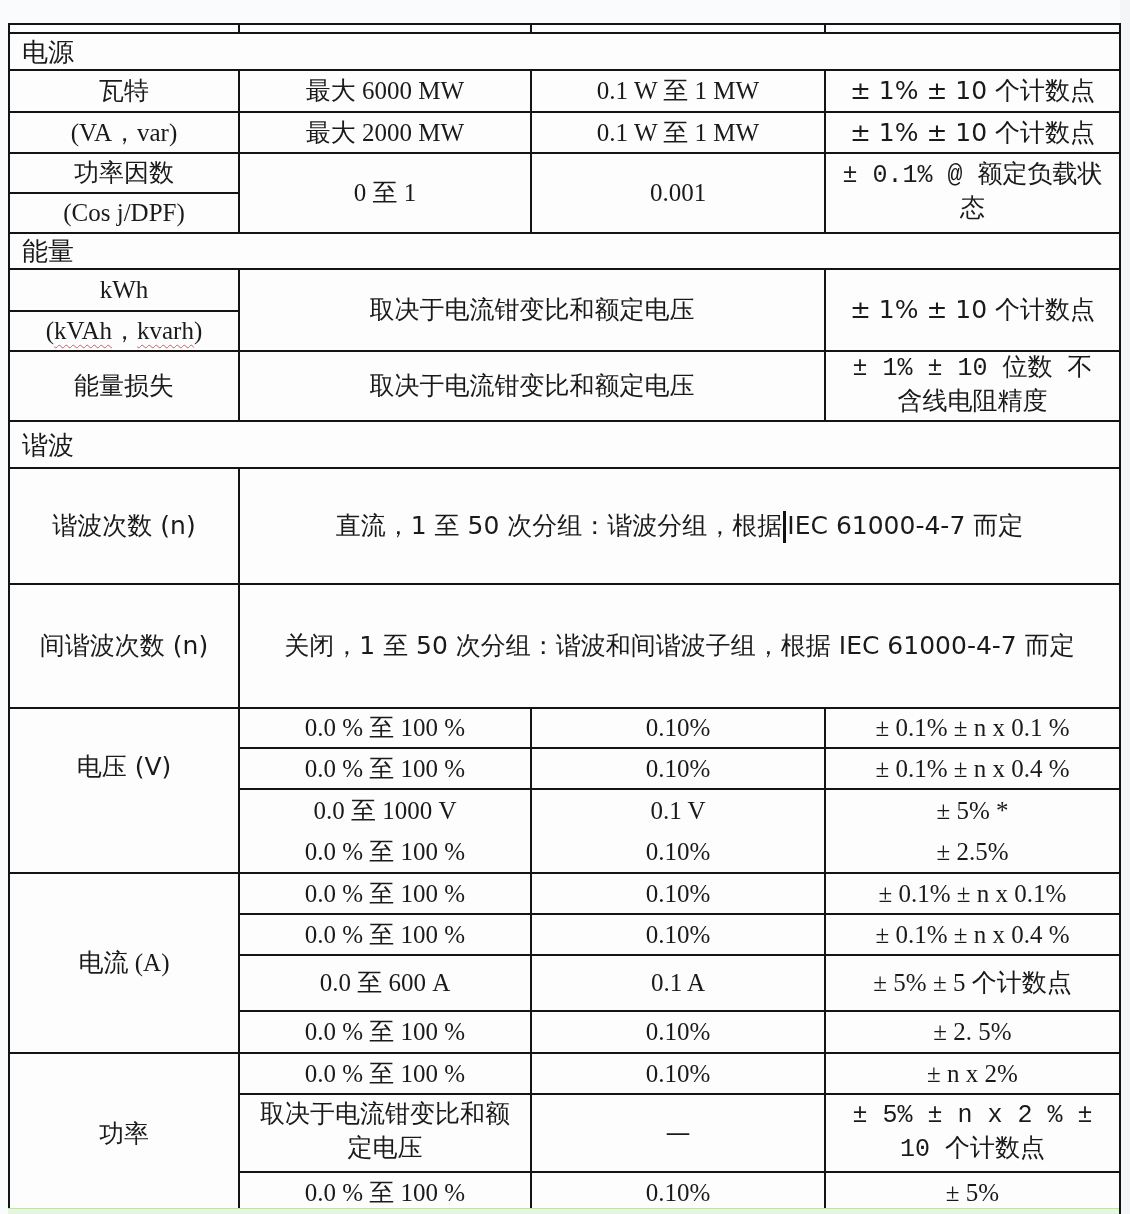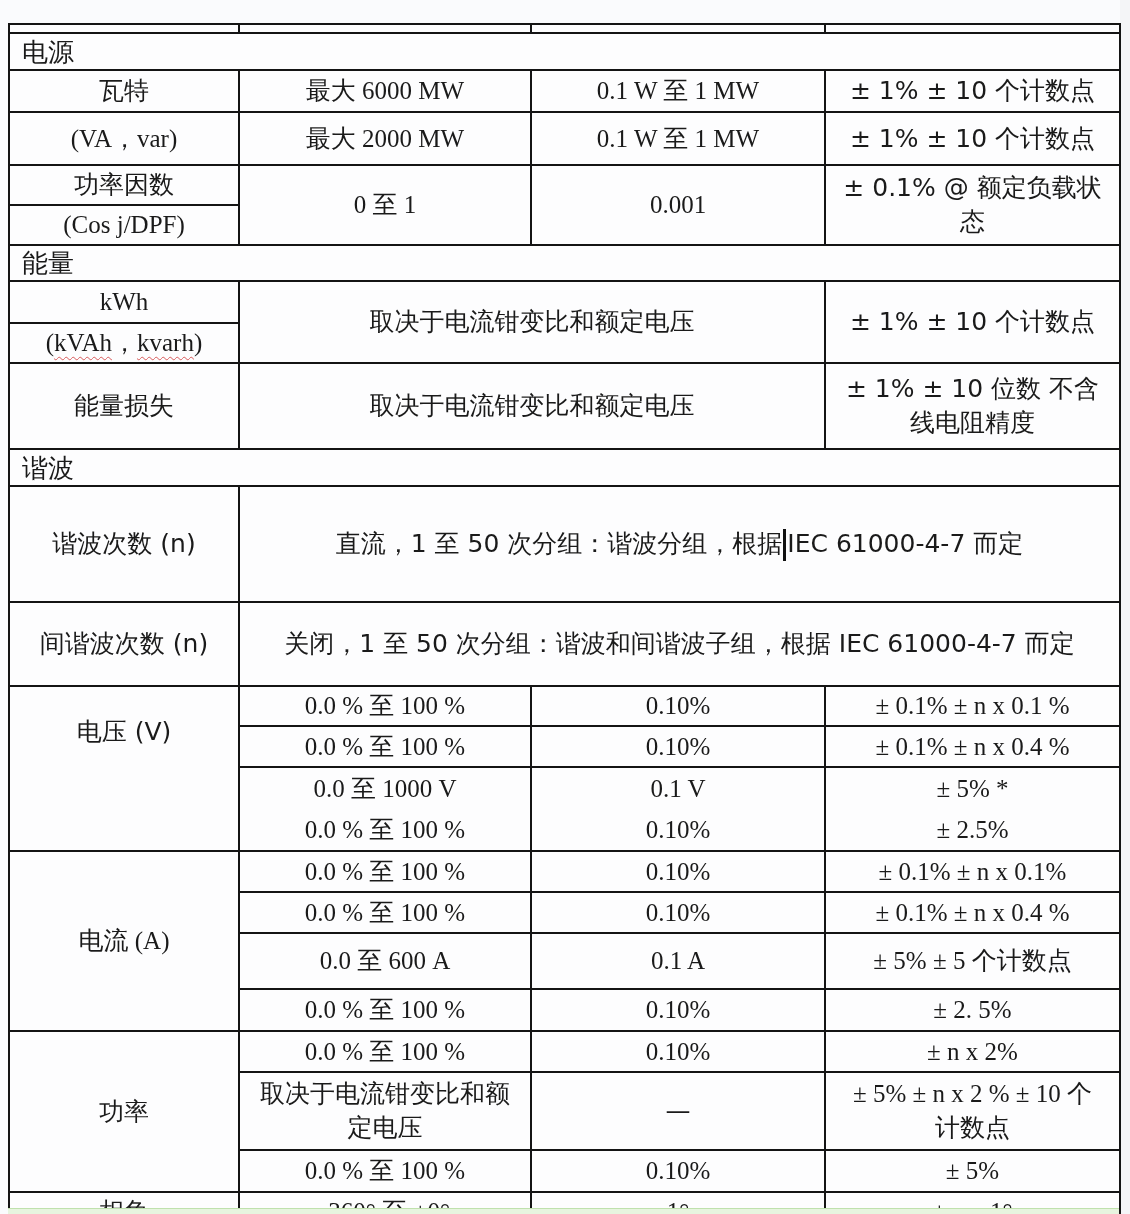--- a/index.html
+++ b/index.html
@@ -87,7 +87,7 @@
     <td class="serif">0.1 W 至 1 MW</td>
     <td>± 1% ± 10 个计数点</td>
   </tr>
-  <tr style="height:53px">
+  <tr style="height:41px">
     <td class="serif">(VA，var)</td>
     <td class="serif">最大 2000 MW</td>
     <td class="serif">0.1 W 至 1 MW</td>

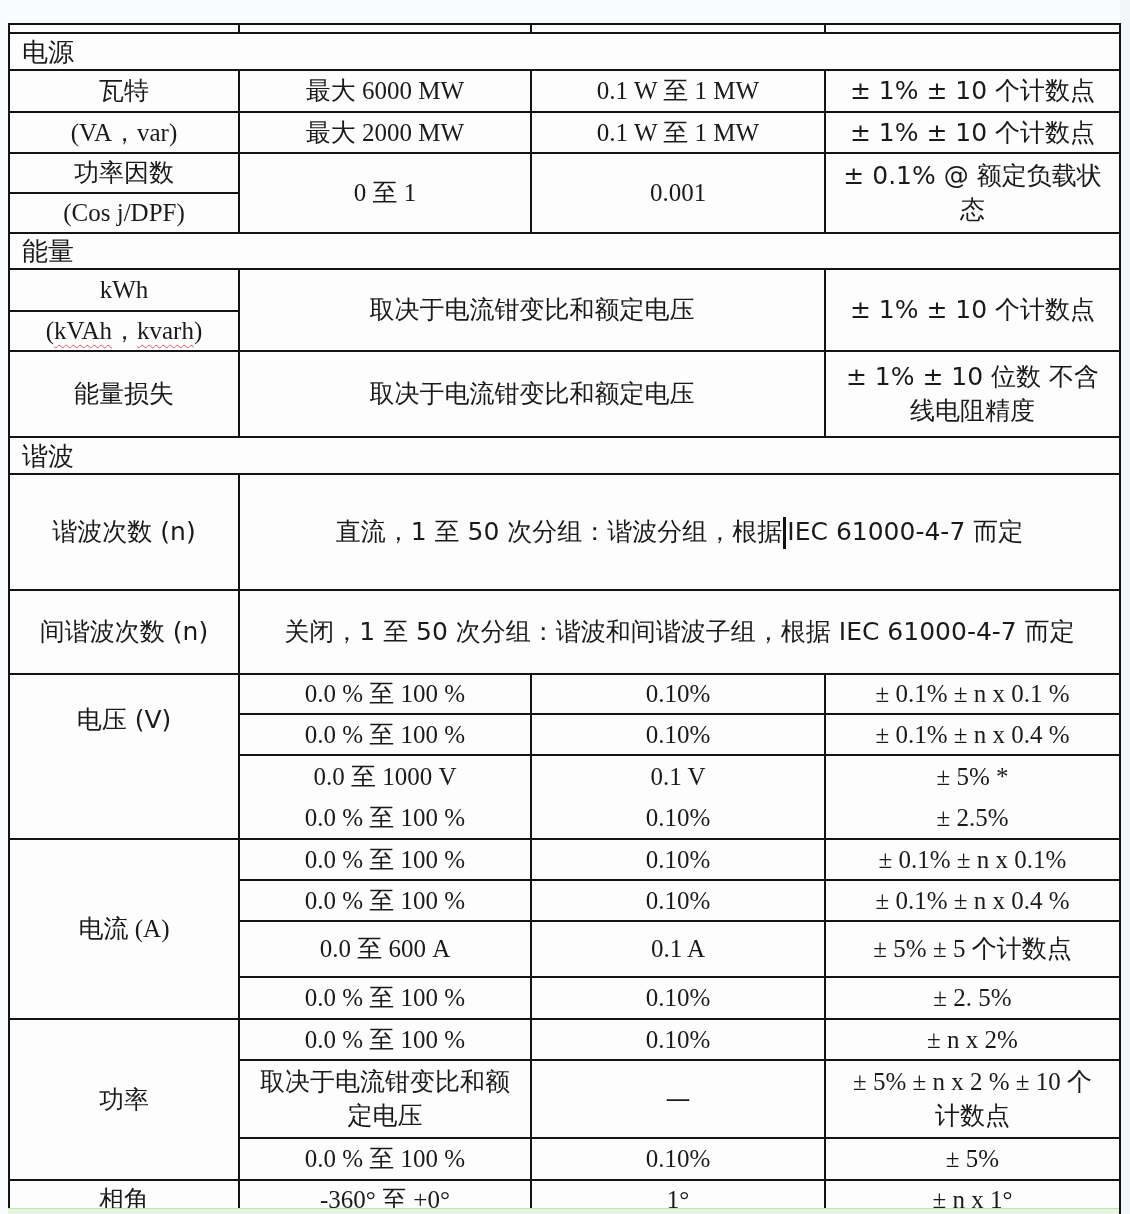--- a/index.html
+++ b/index.html
@@ -28,7 +28,7 @@
     white-space: nowrap;
     overflow: hidden;
   }
-  table.spec td.wrap { white-space: normal; }
+  table.spec td.wrap { white-space: normal; font-family: Liberation Mono, monospace; }
   table.spec td.section {
     text-align: left;
     padding-left: 12px;

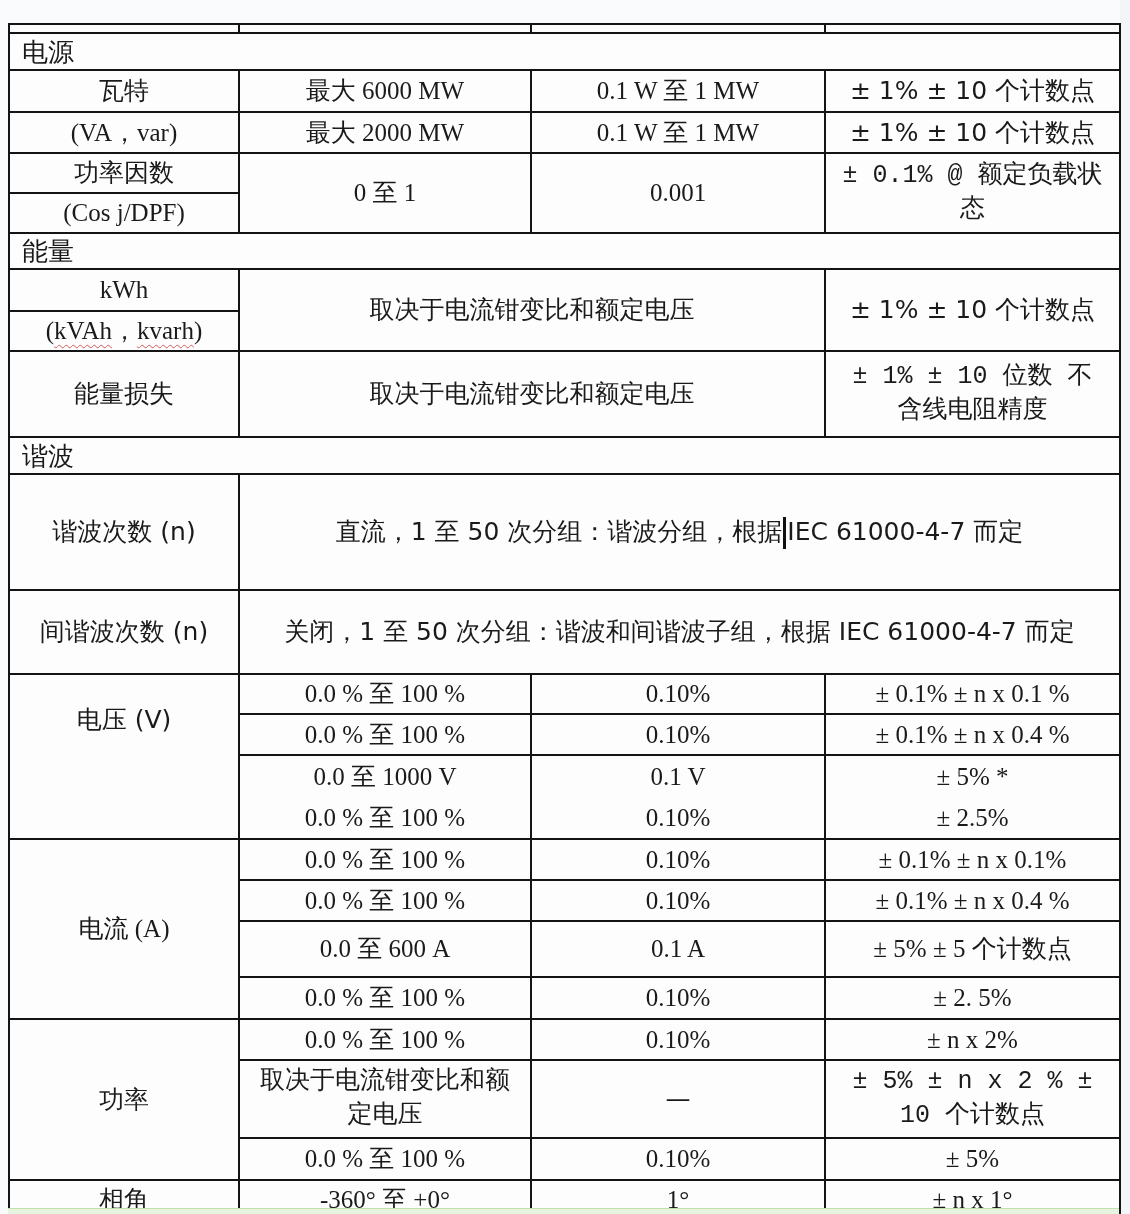--- a/index.html
+++ b/index.html
@@ -117,7 +117,7 @@
   <tr style="height:56px">
     <td>能量损失</td>
     <td colspan="2">取决于电流钳变比和额定电压</td>
-    <td class="wrap" style="padding:8px 18px">± 1% ± 10 位数 不含线电阻精度</td>
+    <td class="wrap" style="padding:0 18px">± 1% ± 10 位数 不含线电阻精度</td>
   </tr>
 
   <tr style="height:37px">

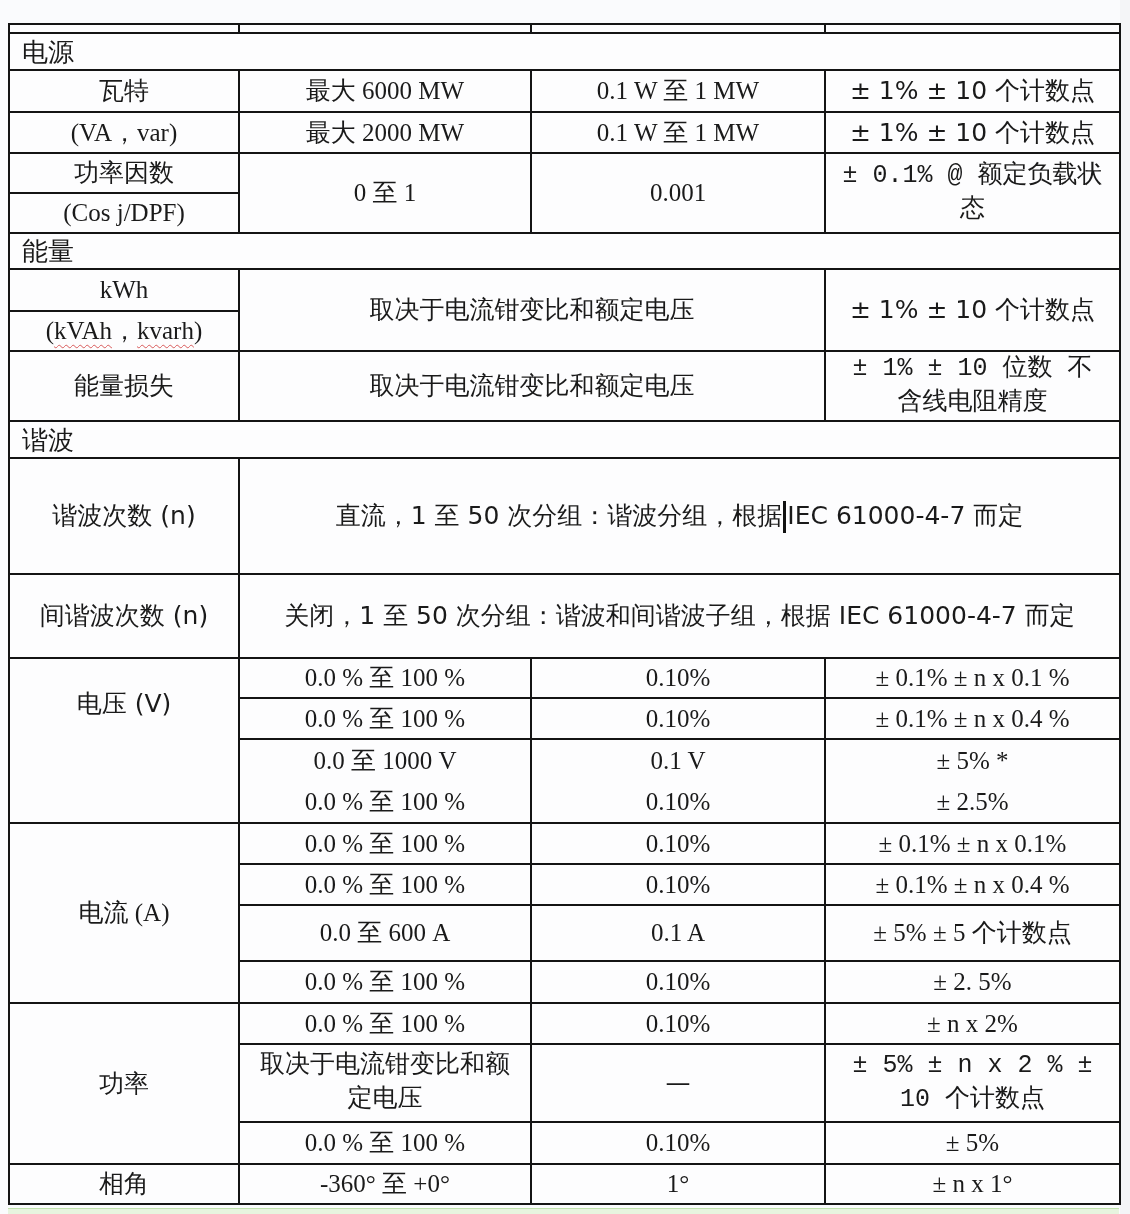--- a/index.html
+++ b/index.html
@@ -120,7 +120,7 @@
     <td class="wrap" style="padding:0 18px">± 1% ± 10 位数 不含线电阻精度</td>
   </tr>
 
-  <tr style="height:37px">
+  <tr style="height:47px">
     <td colspan="4" class="section">谐波</td>
   </tr>
   <tr style="height:116px">

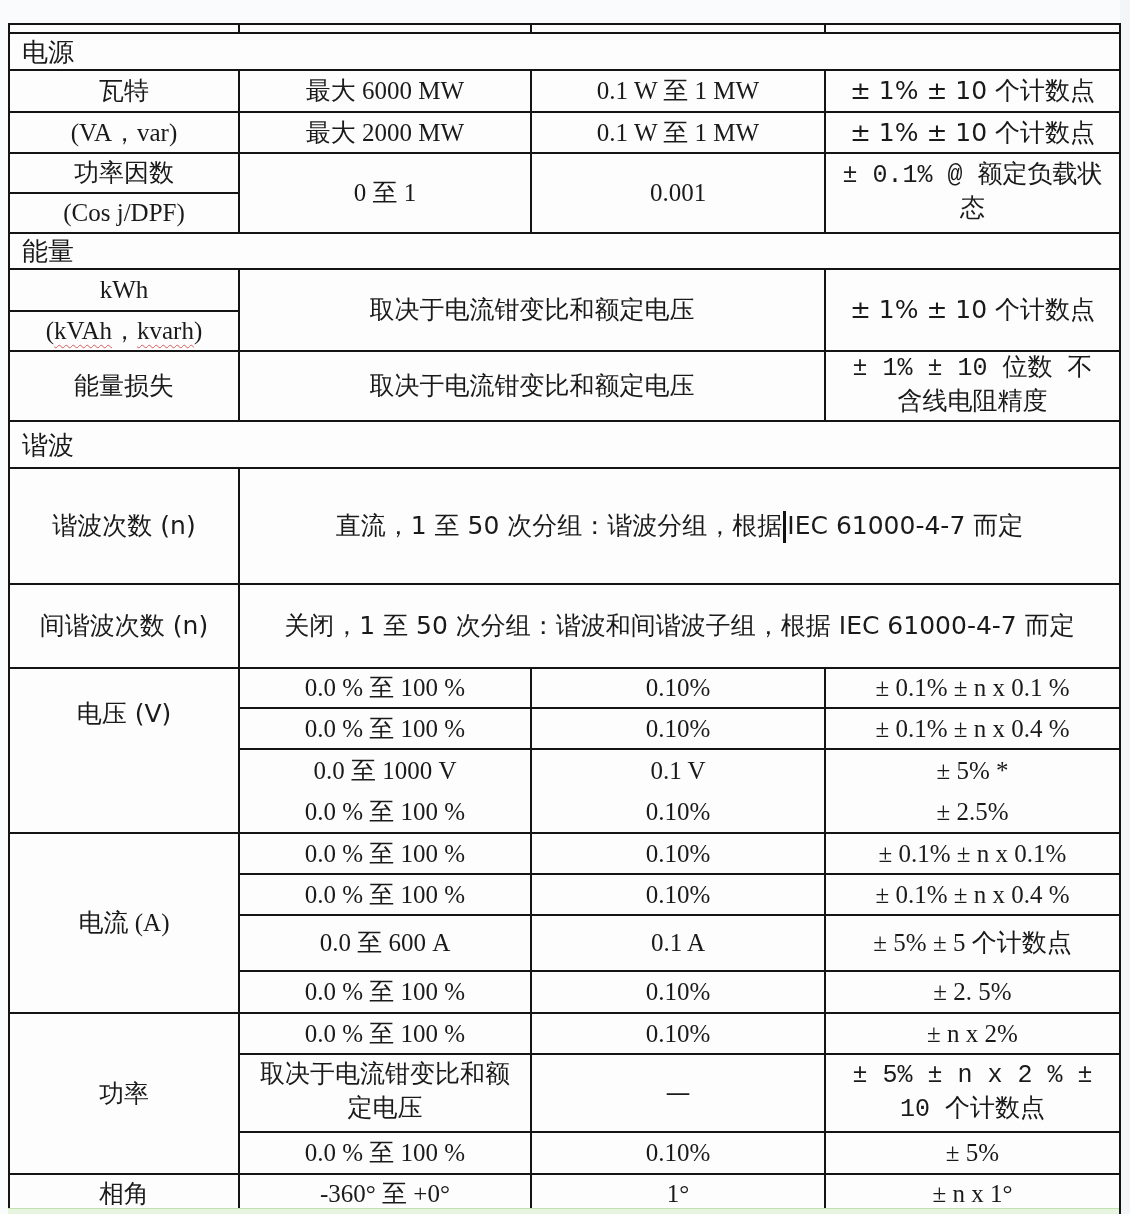--- a/index.html
+++ b/index.html
@@ -127,7 +127,7 @@
     <td>谐波次数 (n)</td>
     <td colspan="3"><span>直流，1 至 50 次分组：谐波分组，根据</span><span class="caret"></span><span>IEC 61000-4-7 而定</span></td>
   </tr>
-  <tr style="height:84px">
+  <tr style="height:124px">
     <td>间谐波次数 (n)</td>
     <td colspan="3">关闭，1 至 50 次分组：谐波和间谐波子组，根据 IEC 61000-4-7 而定</td>
   </tr>

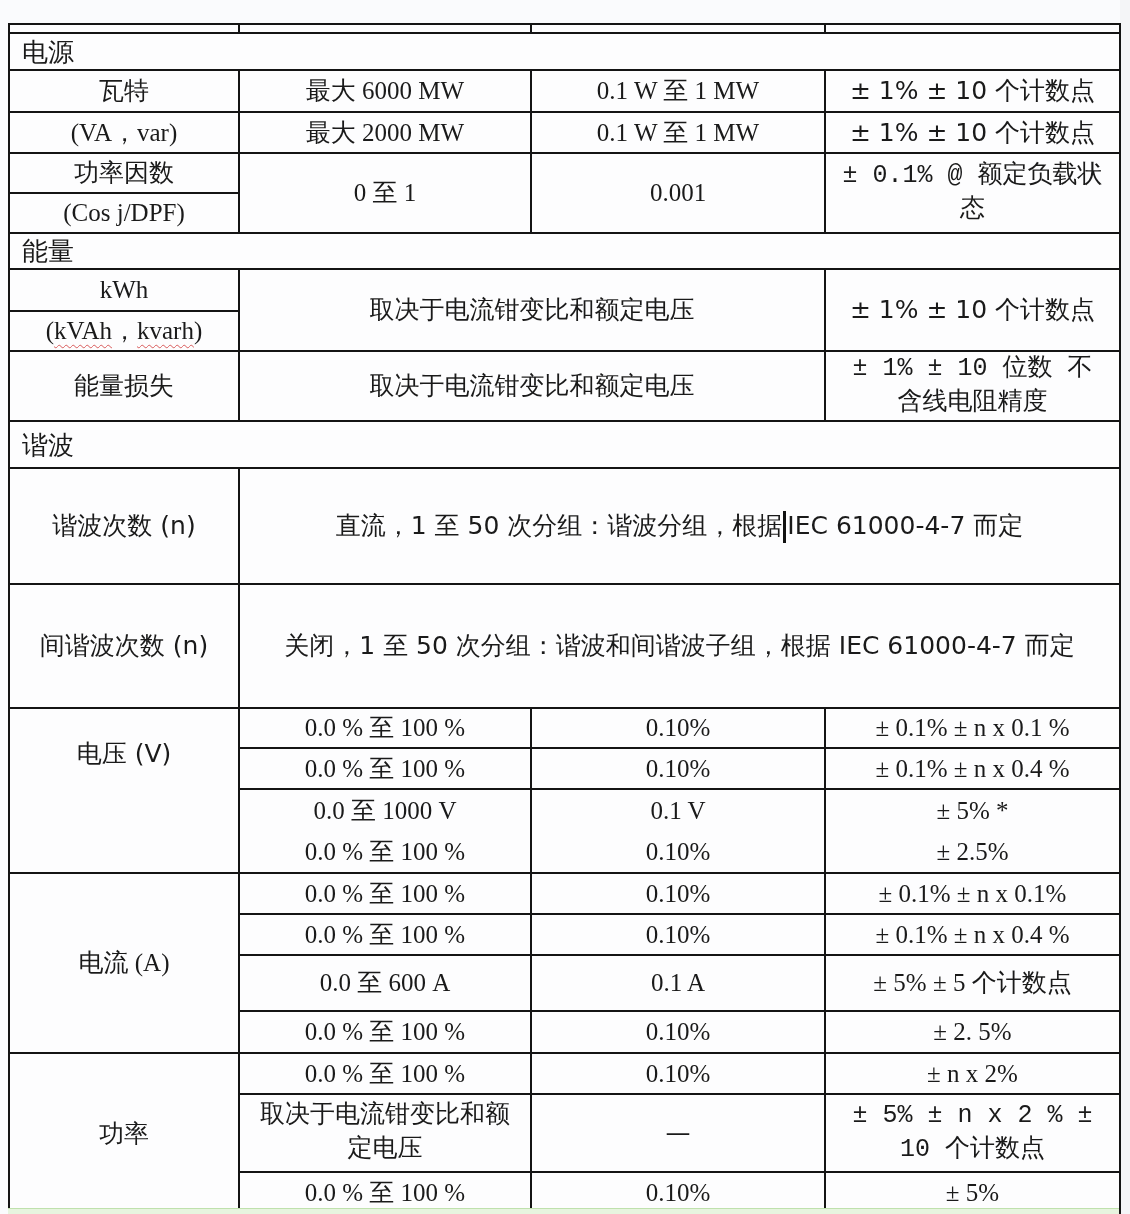--- a/index.html
+++ b/index.html
@@ -133,7 +133,7 @@
   </tr>
 
   <tr style="height:40px">
-    <td rowspan="3" style="vertical-align:top;padding-top:28px">电压 (V)</td>
+    <td rowspan="3" style="vertical-align:top;padding-top:41px">电压 (V)</td>
     <td class="serif">0.0 % 至 100 %</td>
     <td class="serif">0.10%</td>
     <td class="serif">± 0.1% ± n x 0.1 %</td>

